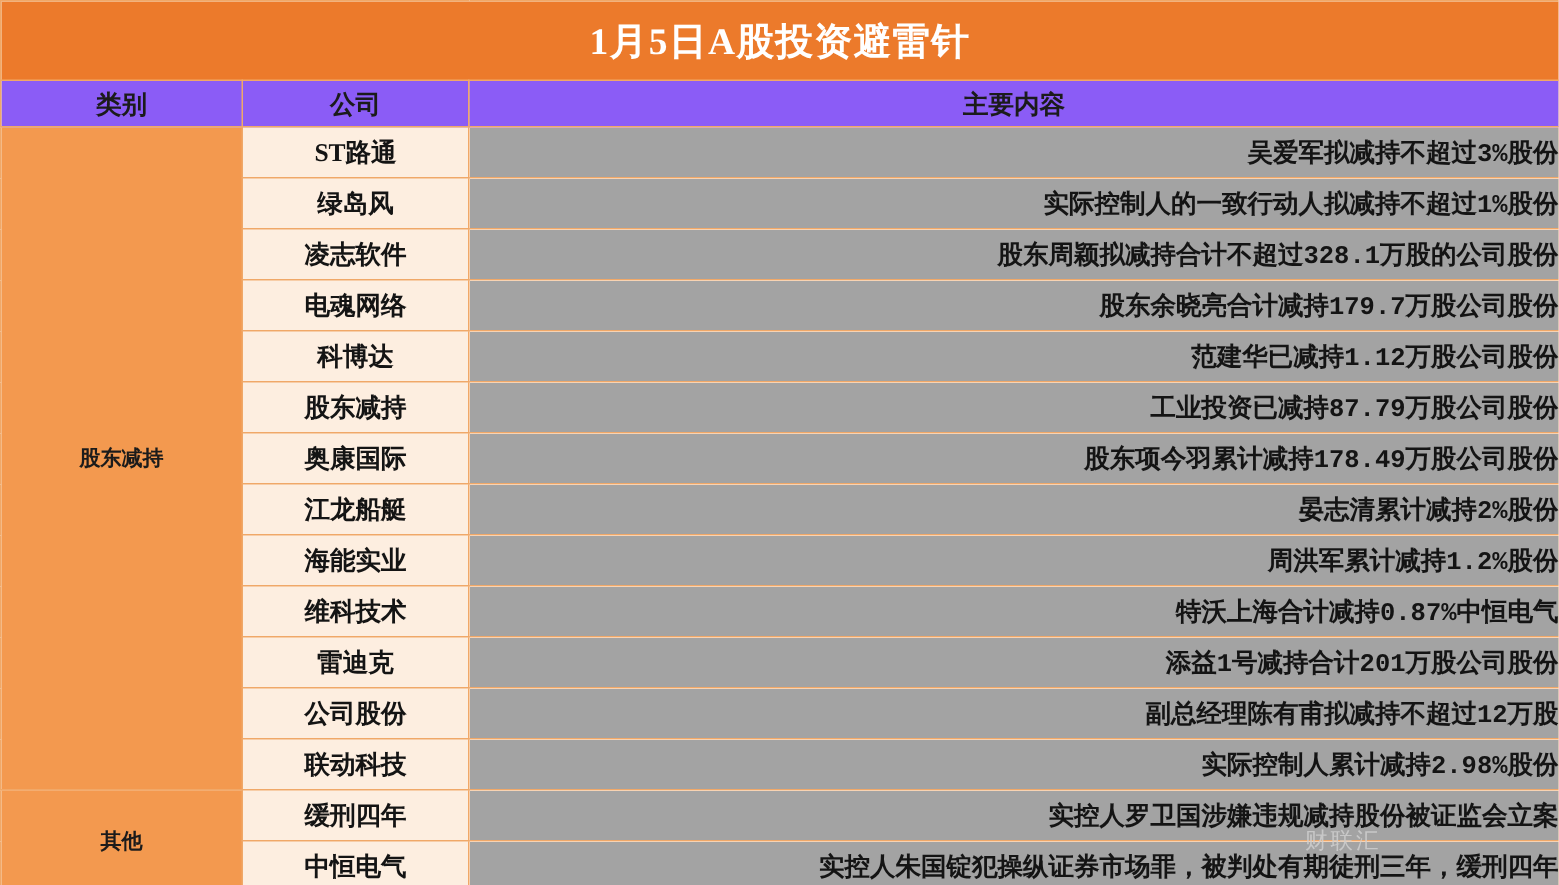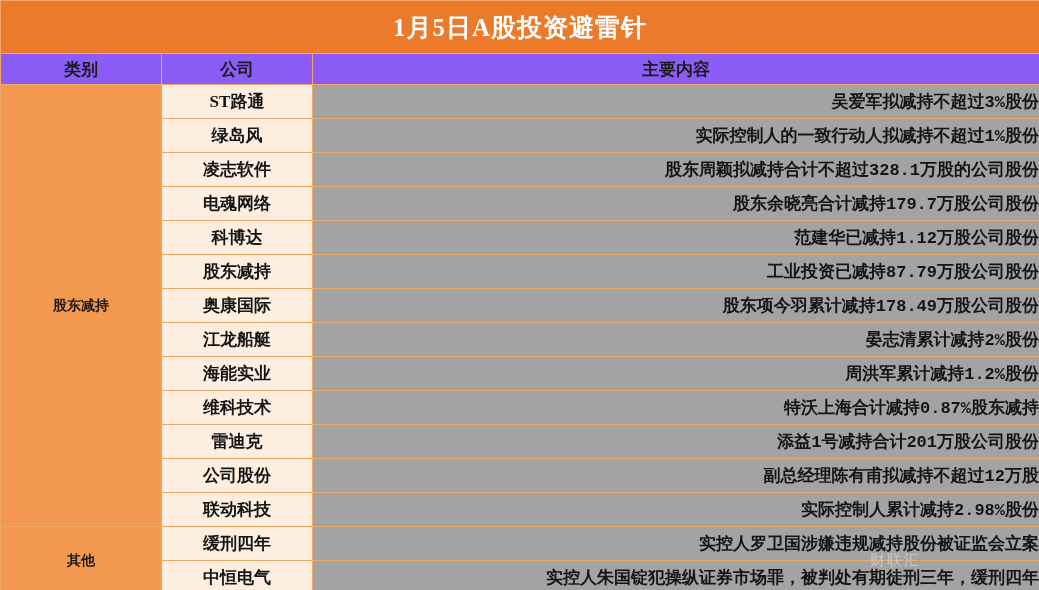--- a/index.html
+++ b/index.html
@@ -160,7 +160,7 @@
       </tr>
       <tr class="data-row">
         <td class="comp-cell">维科技术</td>
-        <td class="desc-cell">特沃上海合计减持0.87%股东减持</td>
+        <td class="desc-cell">特沃上海合计减持0.87%中恒电气</td>
       </tr>
       <tr class="data-row">
         <td class="comp-cell">雷迪克</td>

